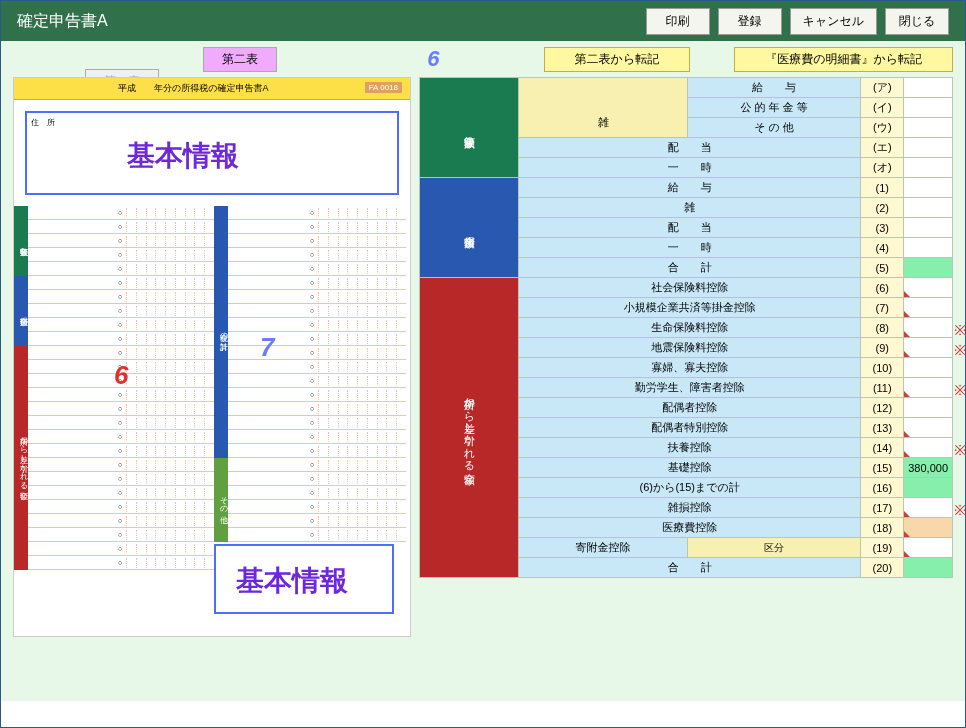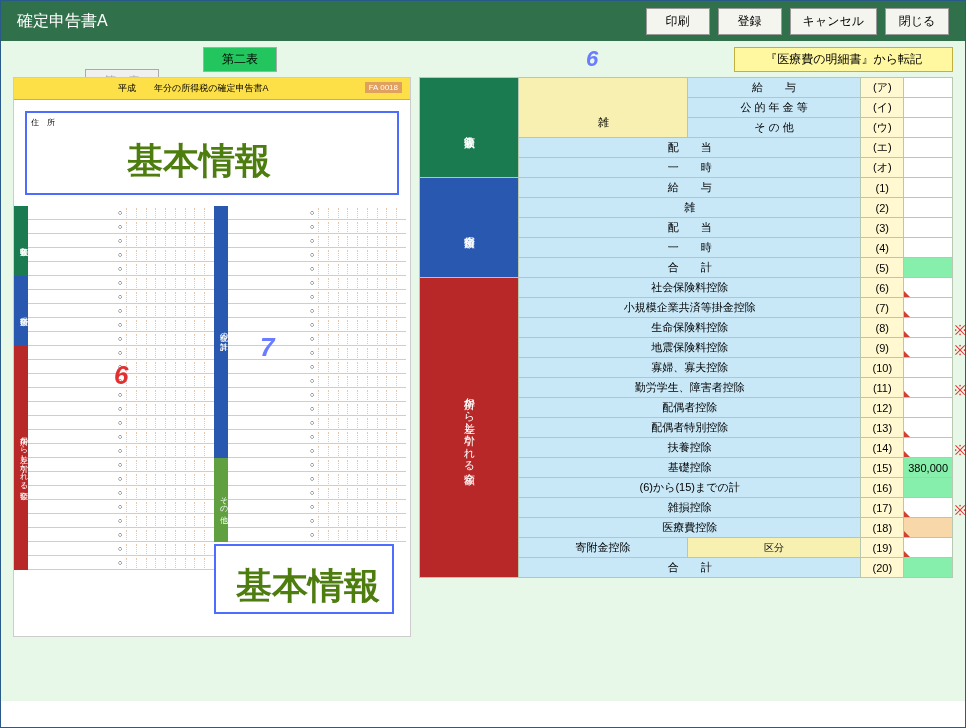--- a/index.html
+++ b/index.html
@@ -15,7 +15,7 @@
 
 .content { padding: 4px 12px 12px 12px; height: calc(728px - 28px - 40px); background: #e8f8e8; overflow: hidden; }
 .topbar { display: flex; align-items: center; height: 28px; gap: 12px; margin-bottom: 4px; }
-.tab-btn { padding: 3px 18px; background: #22c55e; border: 1px solid #aaa; font-size: 12px; }
+.tab-btn { padding: 3px 18px; background: #f0abfc; border: 1px solid #aaa; font-size: 12px; }
 .tab-btn.inactive { color: #aaa; background: #f0f0f0; margin-top: 44px; }
 .big-num { color: #6a7cff; font-size: 22px; font-weight: bold; font-style: italic; }
 .transfer-btn { background: #fff8a0; border: 1px solid #c0b040; padding: 3px 30px; font-size: 12px; }

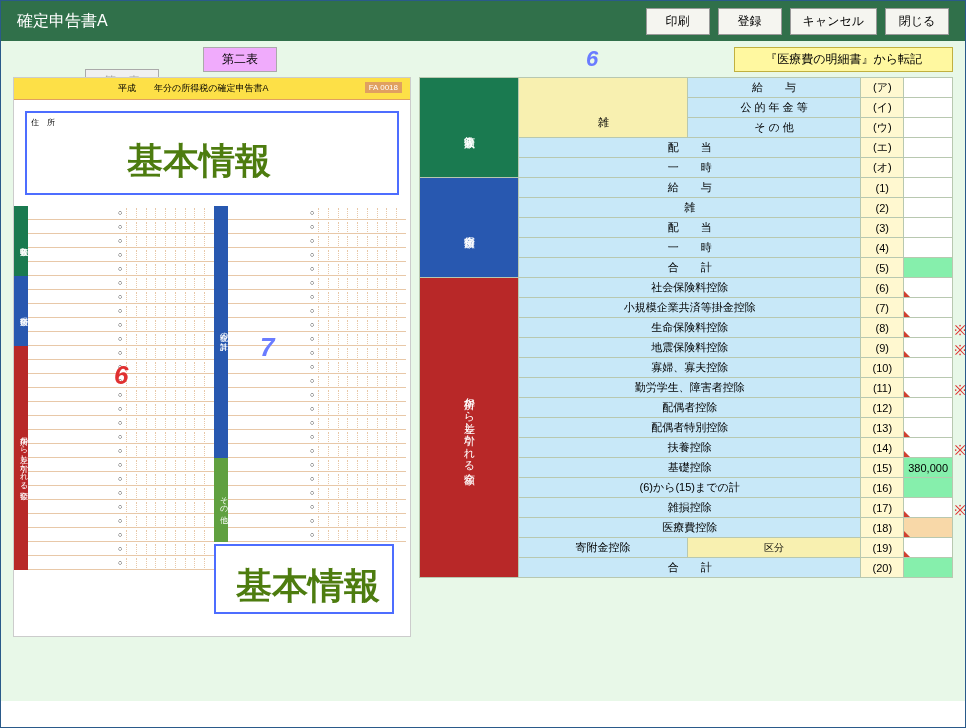--- a/index.html
+++ b/index.html
@@ -84,6 +84,7 @@
       <button class="tab-btn">第二表</button>
       <div style="flex:1;text-align:right"><span class="big-num">6</span></div>
       <div style="width:80px"></div>
+      <button class="transfer-btn">第二表から転記</button>
       <div style="width:20px"></div>
       <button class="transfer-btn">『医療費の明細書』から転記</button>
     </div>

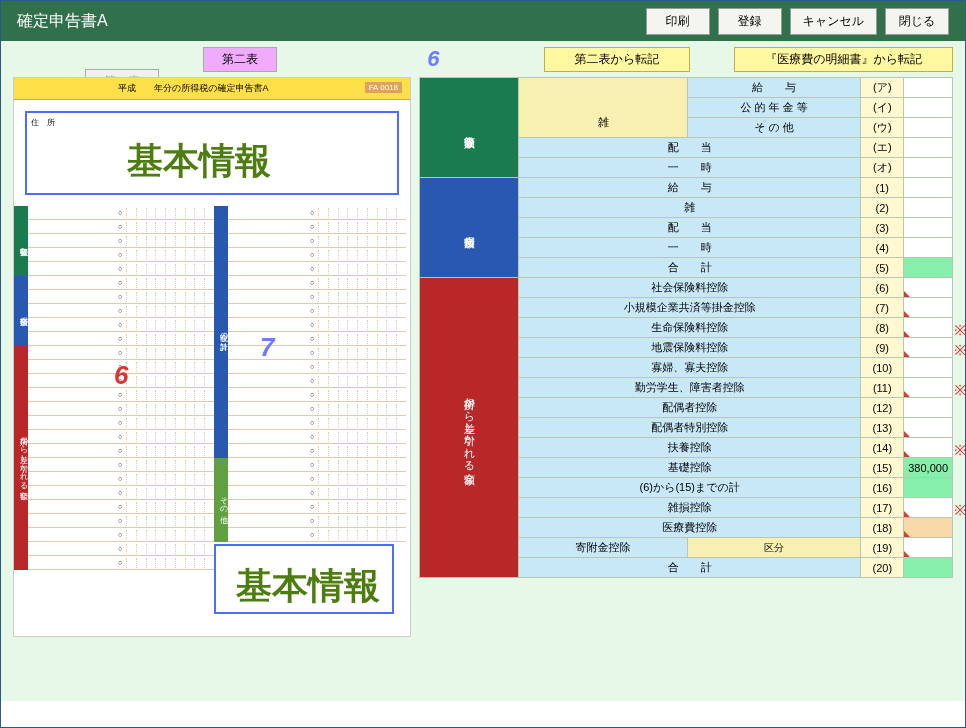--- a/index.html
+++ b/index.html
@@ -27,7 +27,7 @@
 .form-head { padding: 4px 8px; border-bottom: 1px solid #e0a060; font-size: 9px; text-align: center; background: #fde047; }
 .form-head .fa { float: right; background: #e0a060; color: #fff; padding: 1px 4px; font-size: 8px; }
 .form-basic { border: 2px solid #4d6dff; margin: 11px; height: 84px; position: relative; }
-.overlay-label { position: absolute; color: #4d7c0f; font-size: 36px; font-weight: bold; pointer-events: none; }
+.overlay-label { position: absolute; color: #6d28d9; font-size: 28px; font-weight: bold; pointer-events: none; }
 .overlay-num { position: absolute; color: #e03030; font-size: 26px; font-weight: bold; font-style: italic; pointer-events: none; }
 .form-grid-area { display: flex; }
 .form-leftcol { width: 200px; }

